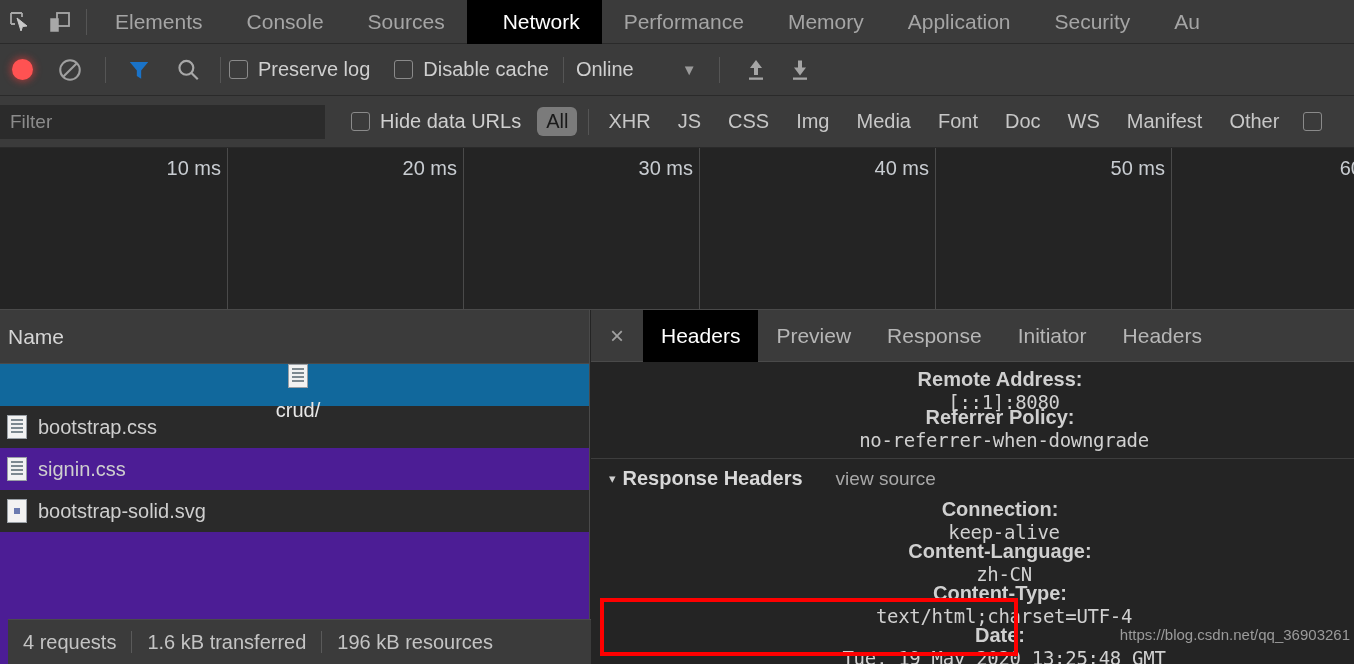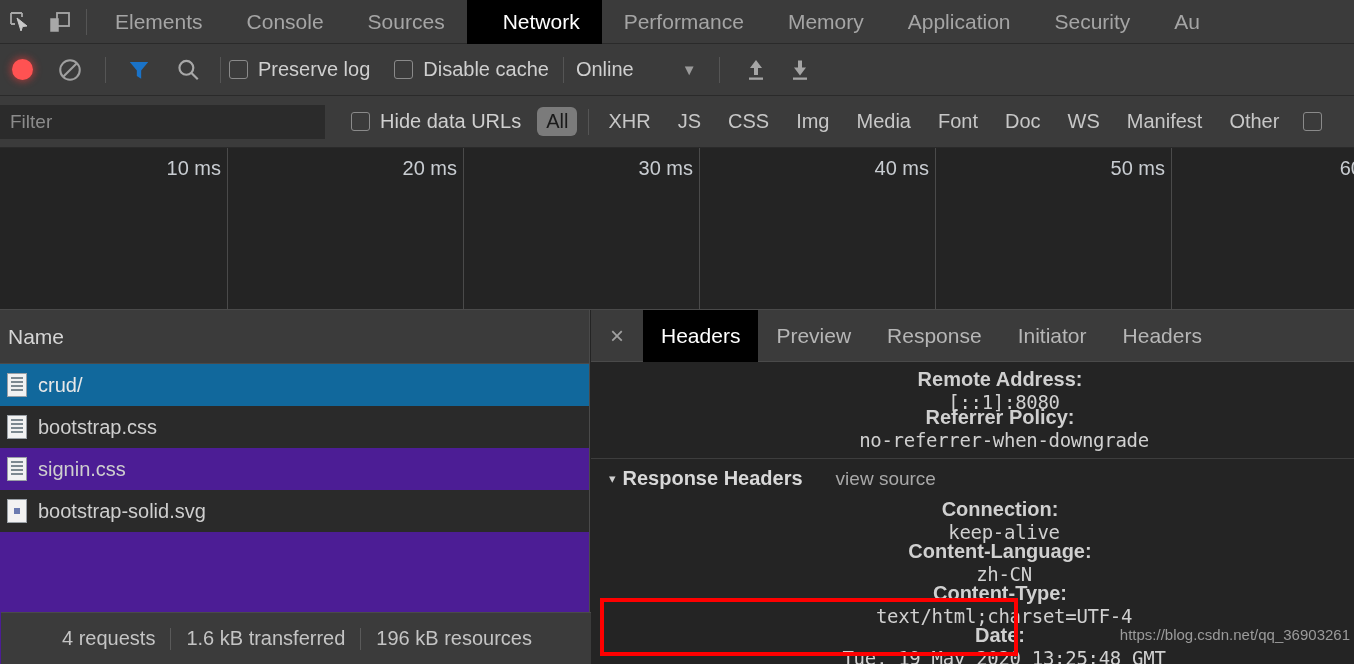--- a/index.html
+++ b/index.html
@@ -157,7 +157,7 @@
     gap: 11px;
   }
   .req-row.alt { background: #2a2a2a; }
-  .req-row.sel { background: #11689c; color: #e8e8e8; }
+  .req-row.sel { background: #11689c; color: #e8e8e8; flex-direction: column; }
   .file-ico {
     width: 20px; height: 24px;
     background: #f2f2f2;

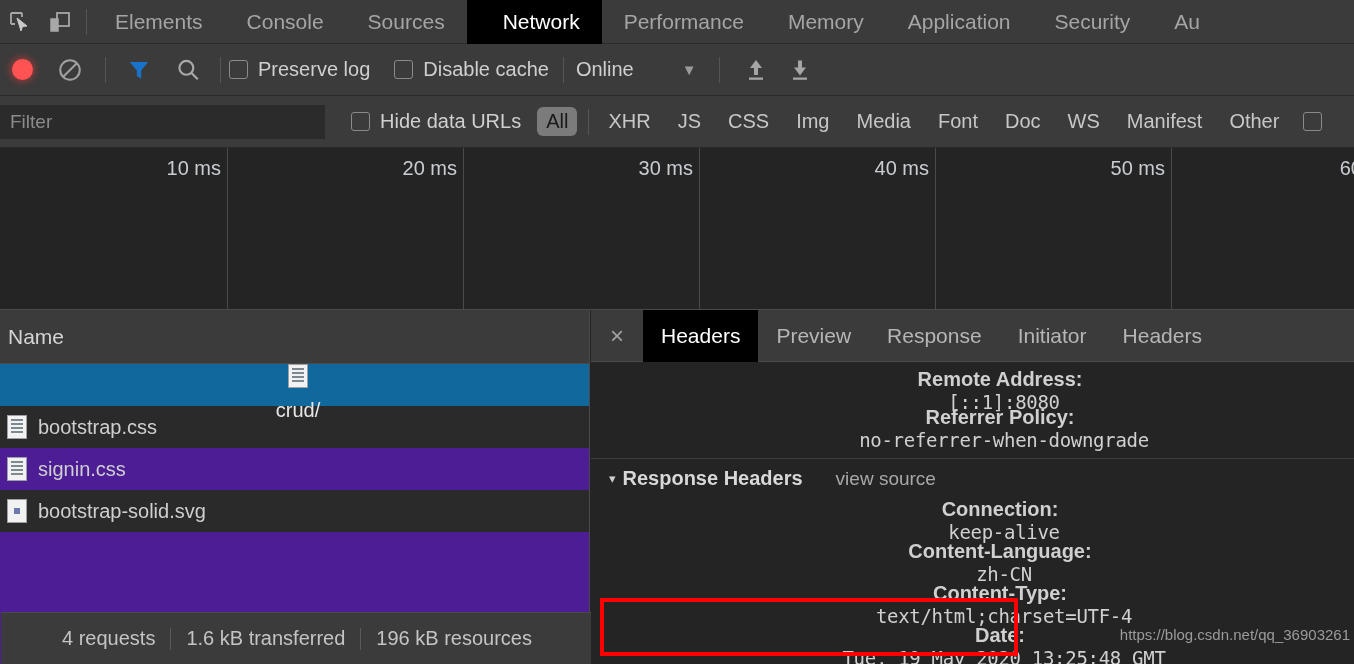--- a/index.html
+++ b/index.html
@@ -181,12 +181,12 @@
     background: #6b7bb0;
   }
   .status-bar {
-    position: absolute; bottom: 0; left: 1px;
-    width: 590px; height: 52px;
+    position: absolute; bottom: 0; left: 8px;
+    width: 590px; height: 45px;
     background: #3b3b3b;
     border-top: 1px solid #4a4a4a;
     display: flex; align-items: center;
-    font-size: 20px; color: #c4c4c4; padding-left: 46px;
+    font-size: 20px; color: #c4c4c4;
   }
   .status-item { padding: 0 15px; }
   .status-sep { width: 1px; height: 22px; background: #5a5a5a; }

